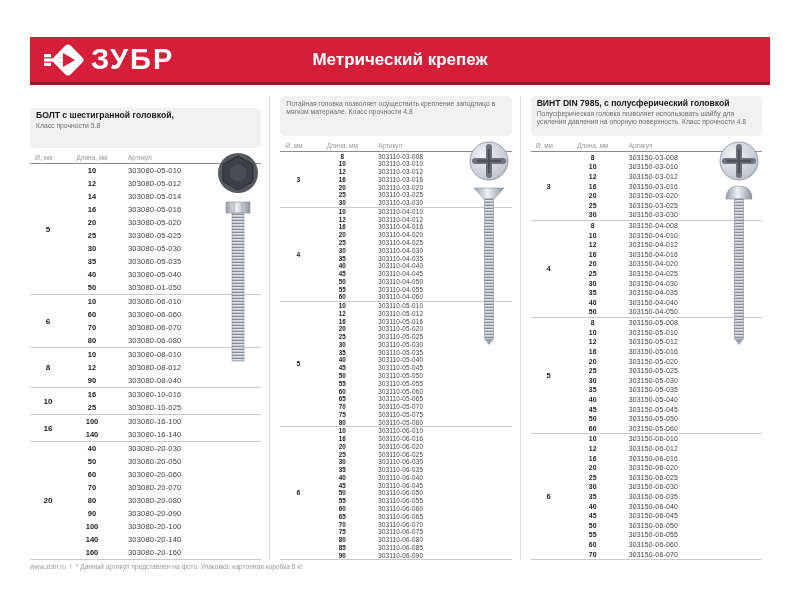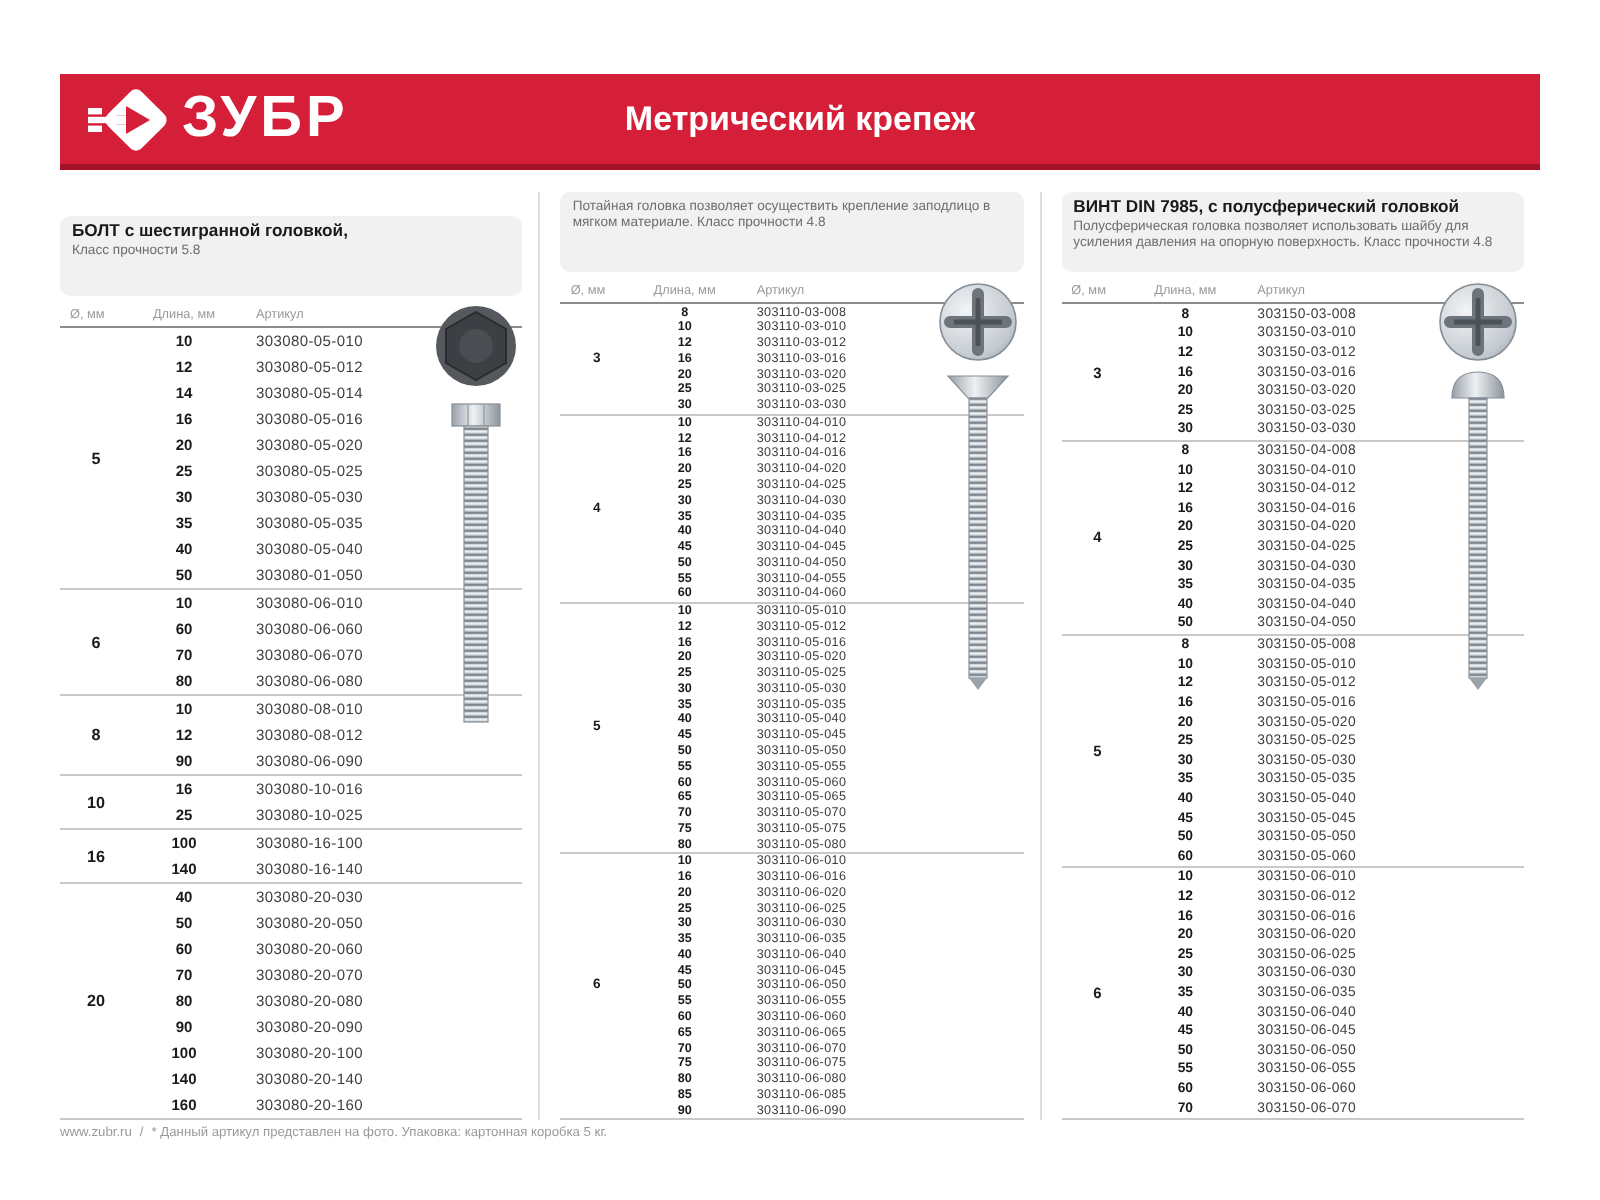--- a/index.html
+++ b/index.html
@@ -170,7 +170,7 @@
               </div>
               <div class="row">
                 <span class="len">90</span>
-                <span class="art">303080-06-090</span>
+                <span class="art">303080-08-040</span>
               </div>
             </div>
           </div>

